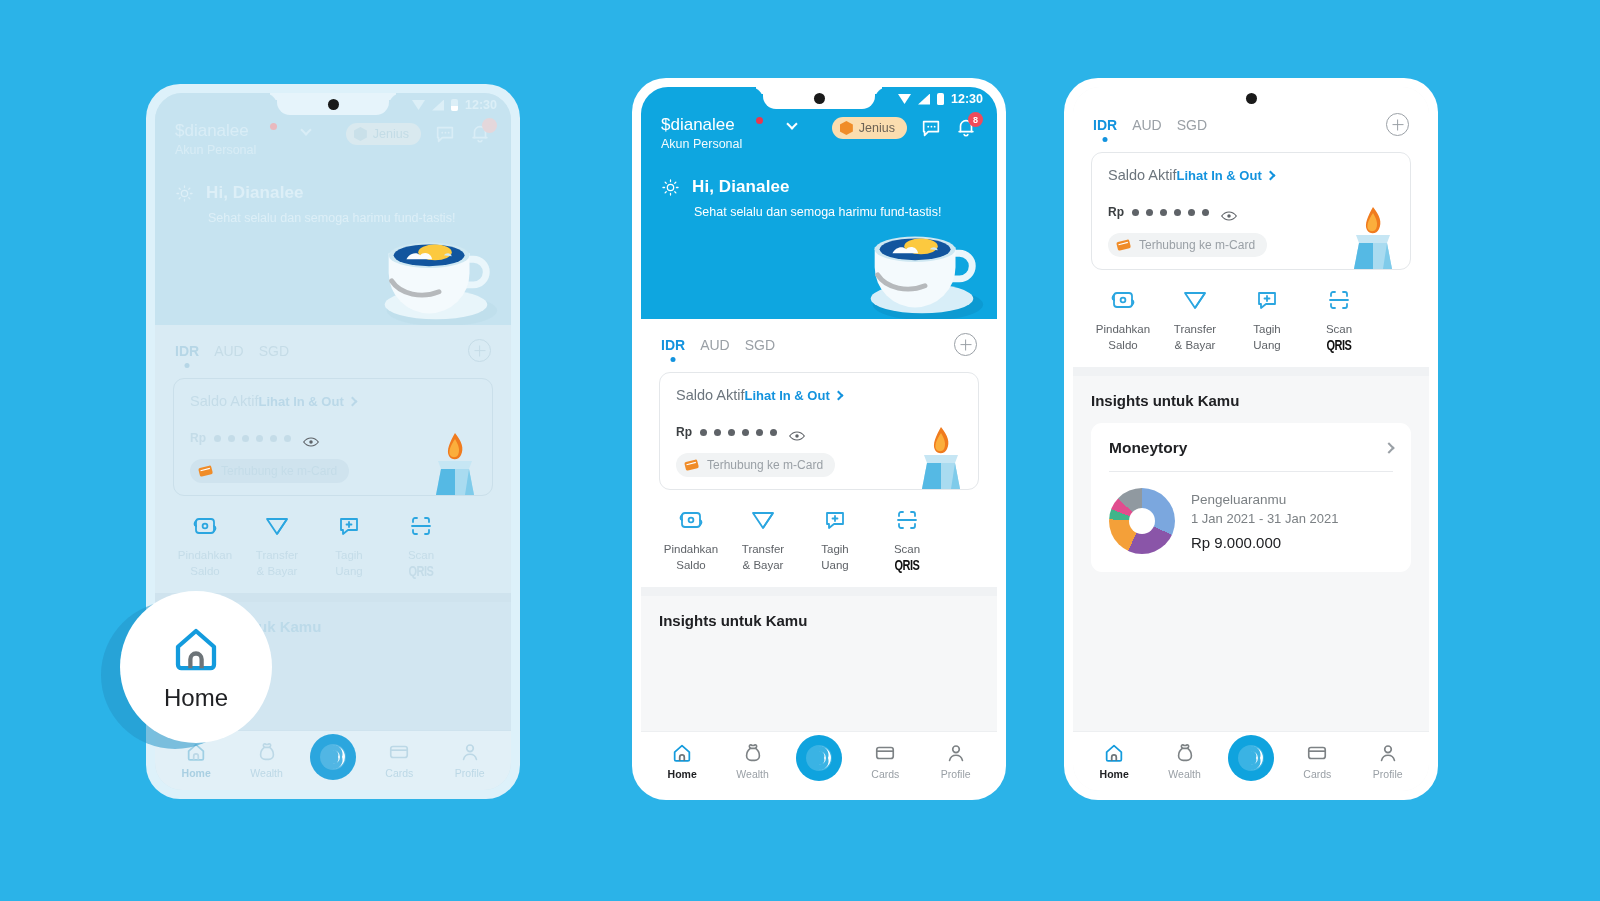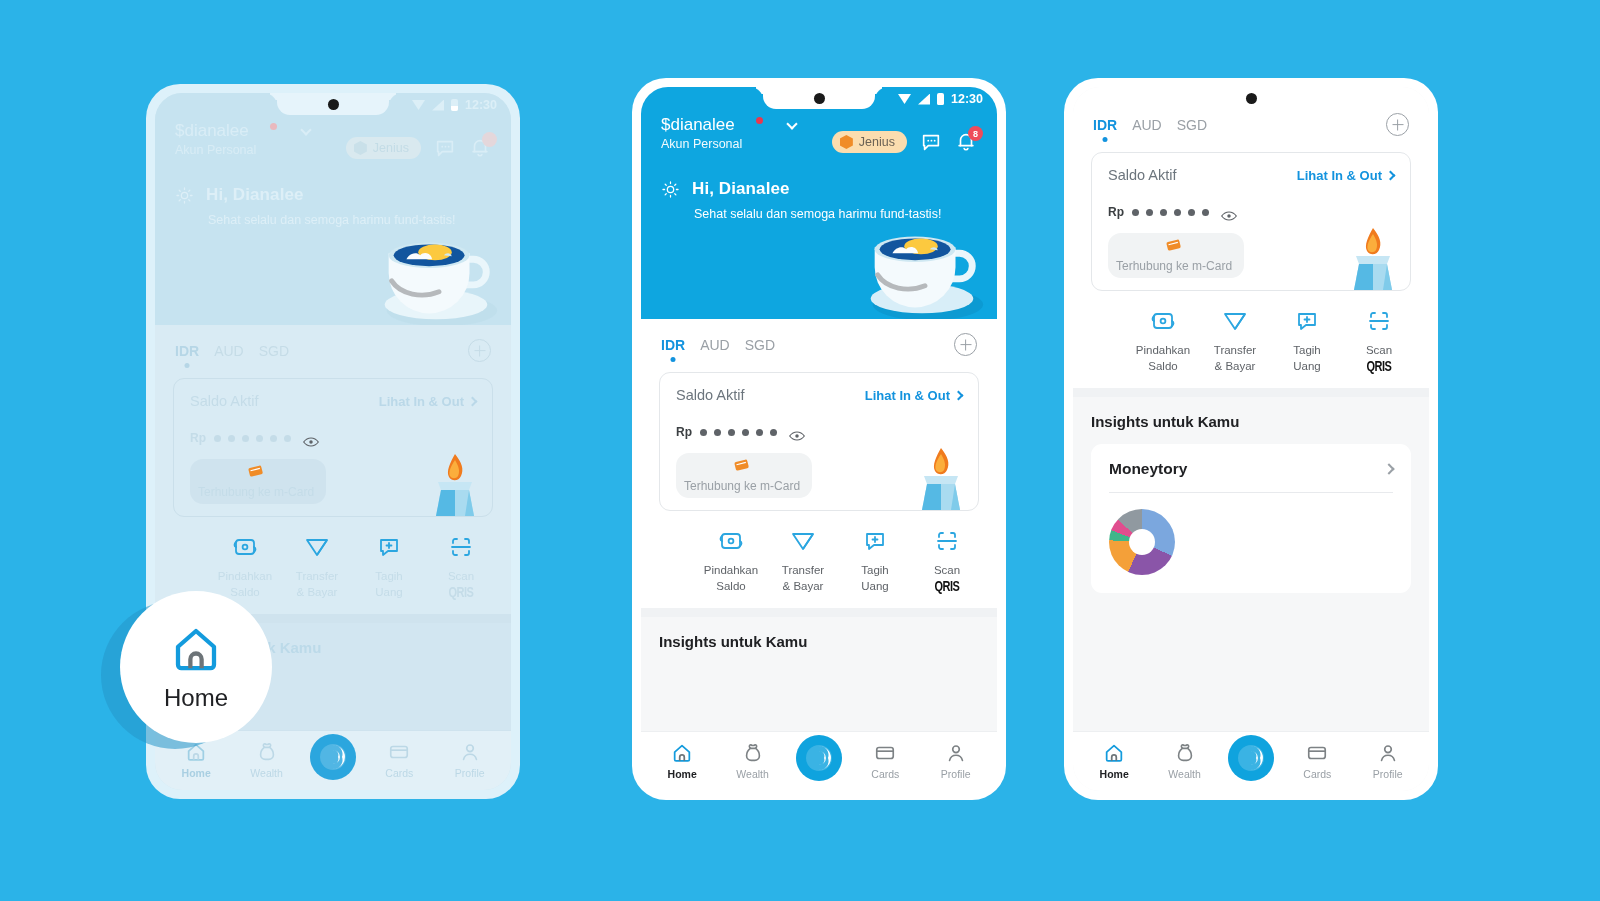--- a/index.html
+++ b/index.html
@@ -112,7 +112,7 @@
   .hdr.dim .chev-d { border-color: #D9EDF6; }
   .hdr.dim .acct-dot { background: #E9B9BE; }
 
-  .hdr-actions { display: flex; align-items: center; gap: 13px; margin-top: 16px; }
+  .hdr-actions { display: flex; align-items: center; gap: 13px; margin-top: 2px; }
   .jenius-pill {
     background: #FBDDAF; color: #6B6255;
     font-size: 12.5px; border-radius: 13px;

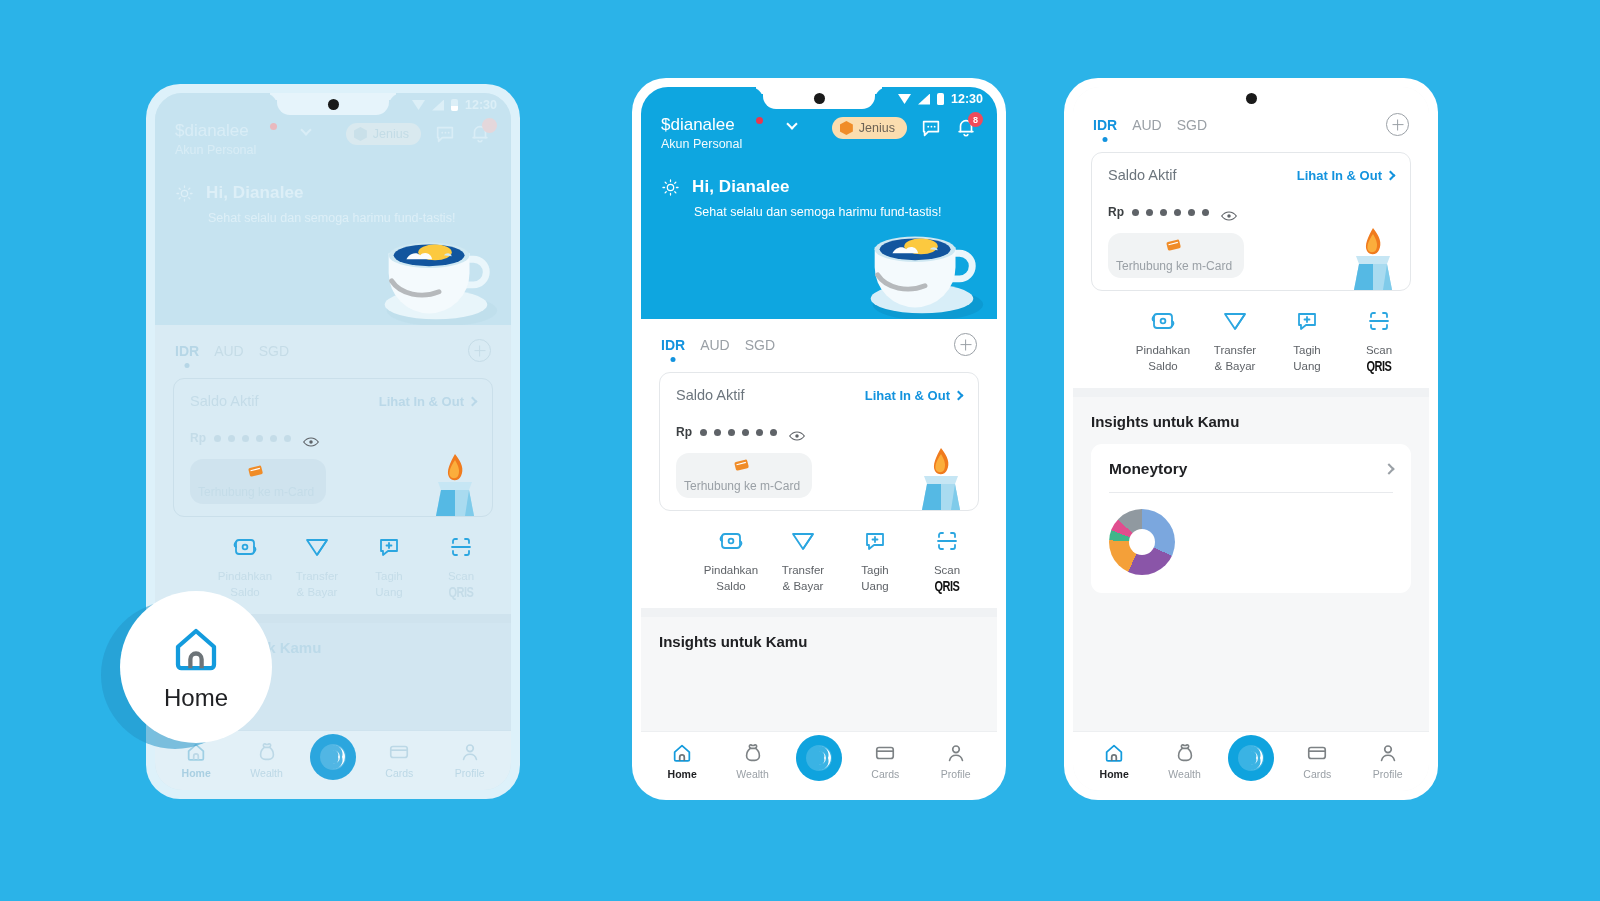--- a/index.html
+++ b/index.html
@@ -190,7 +190,7 @@
     background: #fff;
   }
   .body.dim .balance-card { border-color: #CADFEA; background: transparent; }
-  .bc-row { display: flex; align-items: center; justify-content: space-between; }
+  .bc-row { display: flex; align-items: center; justify-content: flex-start; }
   .bc-title { font-size: 14.5px; color: #6C757D; }
   .bc-link { font-size: 13px; color: #1393DE; font-weight: 700; display: flex; align-items: center; gap: 5px; }
   .chev-r {

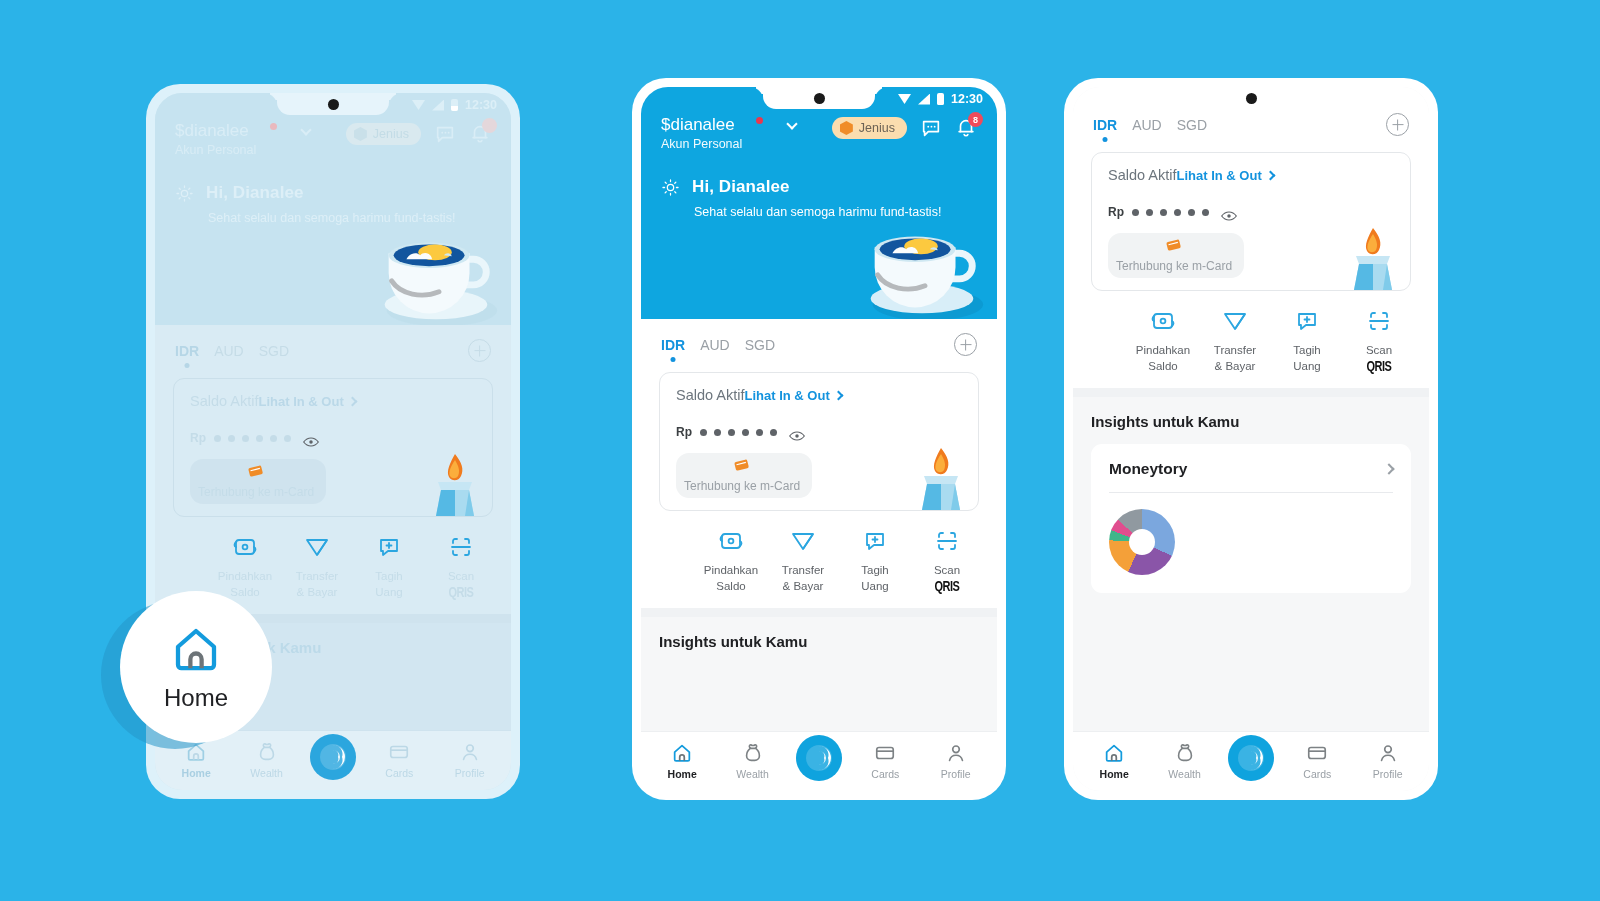--- a/index.html
+++ b/index.html
@@ -214,7 +214,7 @@
     background: #F1F3F4; border-radius: 13px;
     display: inline-flex; align-items: center; gap: 7px;
     padding: 5px 12px 5px 8px;
-    font-size: 12px; color: #9AA0A6; flex-direction: column;
+    font-size: 12px; color: #9AA0A6;
   }
   .body.dim .mcard-pill { background: #CFE3EE; color: #C4DCE8; }
   .mcard-ico { width: 16px; height: 14px; }

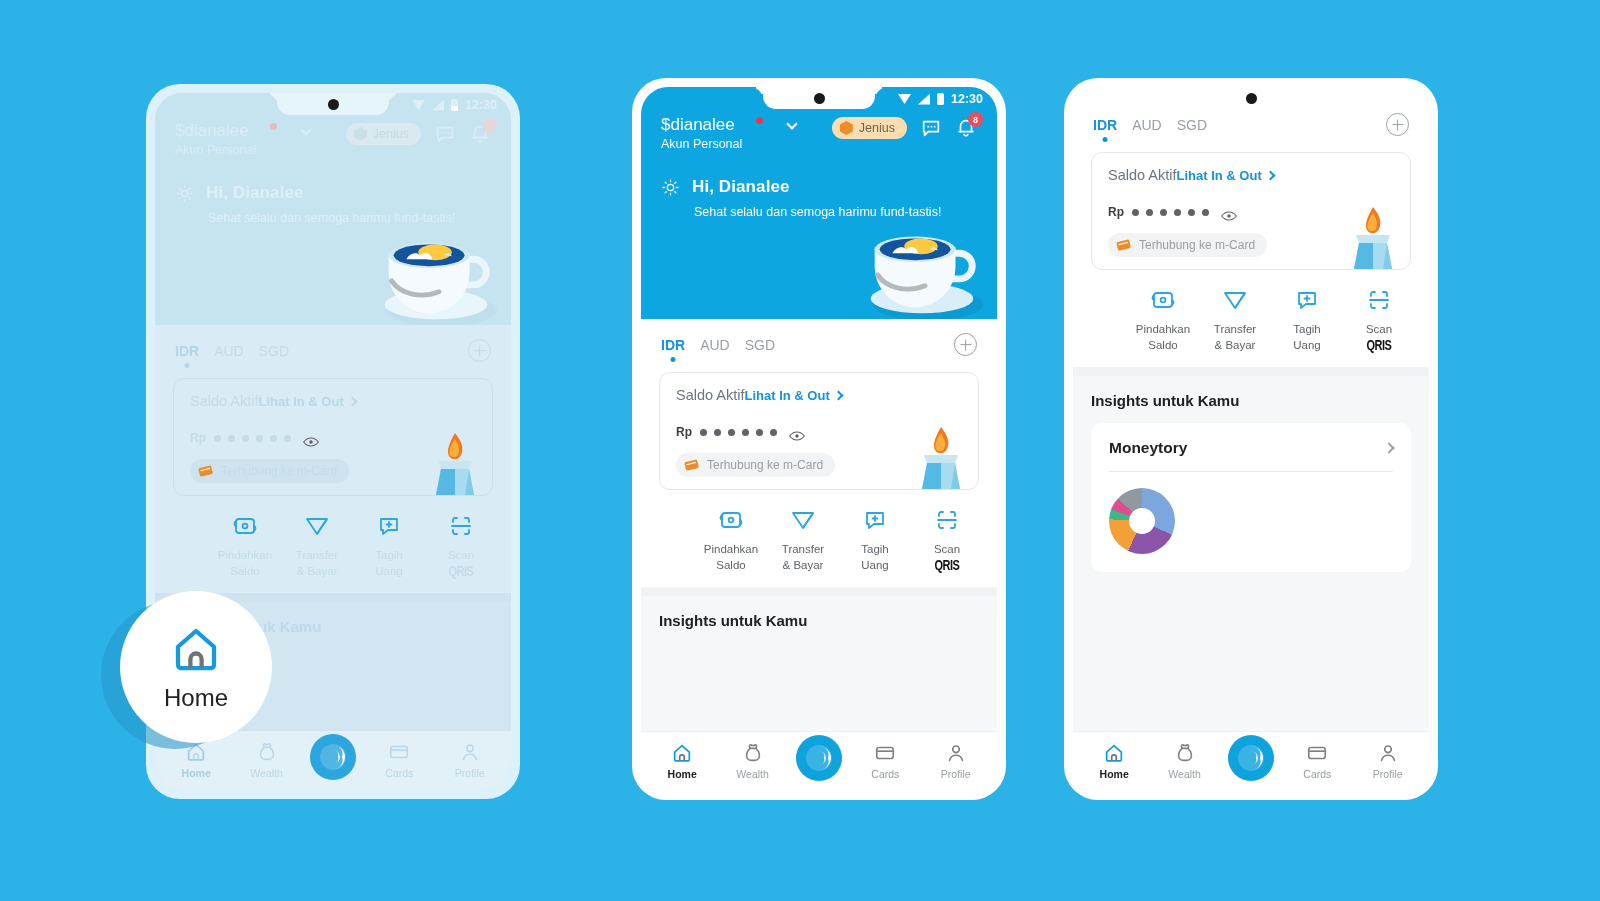--- a/index.html
+++ b/index.html
@@ -222,7 +222,7 @@
   .monas { position: absolute; right: 6px; bottom: -4px; width: 62px; height: 72px; }
 
   .actions {
-    display: flex; justify-content: flex-end;
+    display: flex; justify-content: flex-start;
     padding: 16px 14px 14px 14px;
   }
   .action { display: flex; flex-direction: column; align-items: center; width: 72px; }

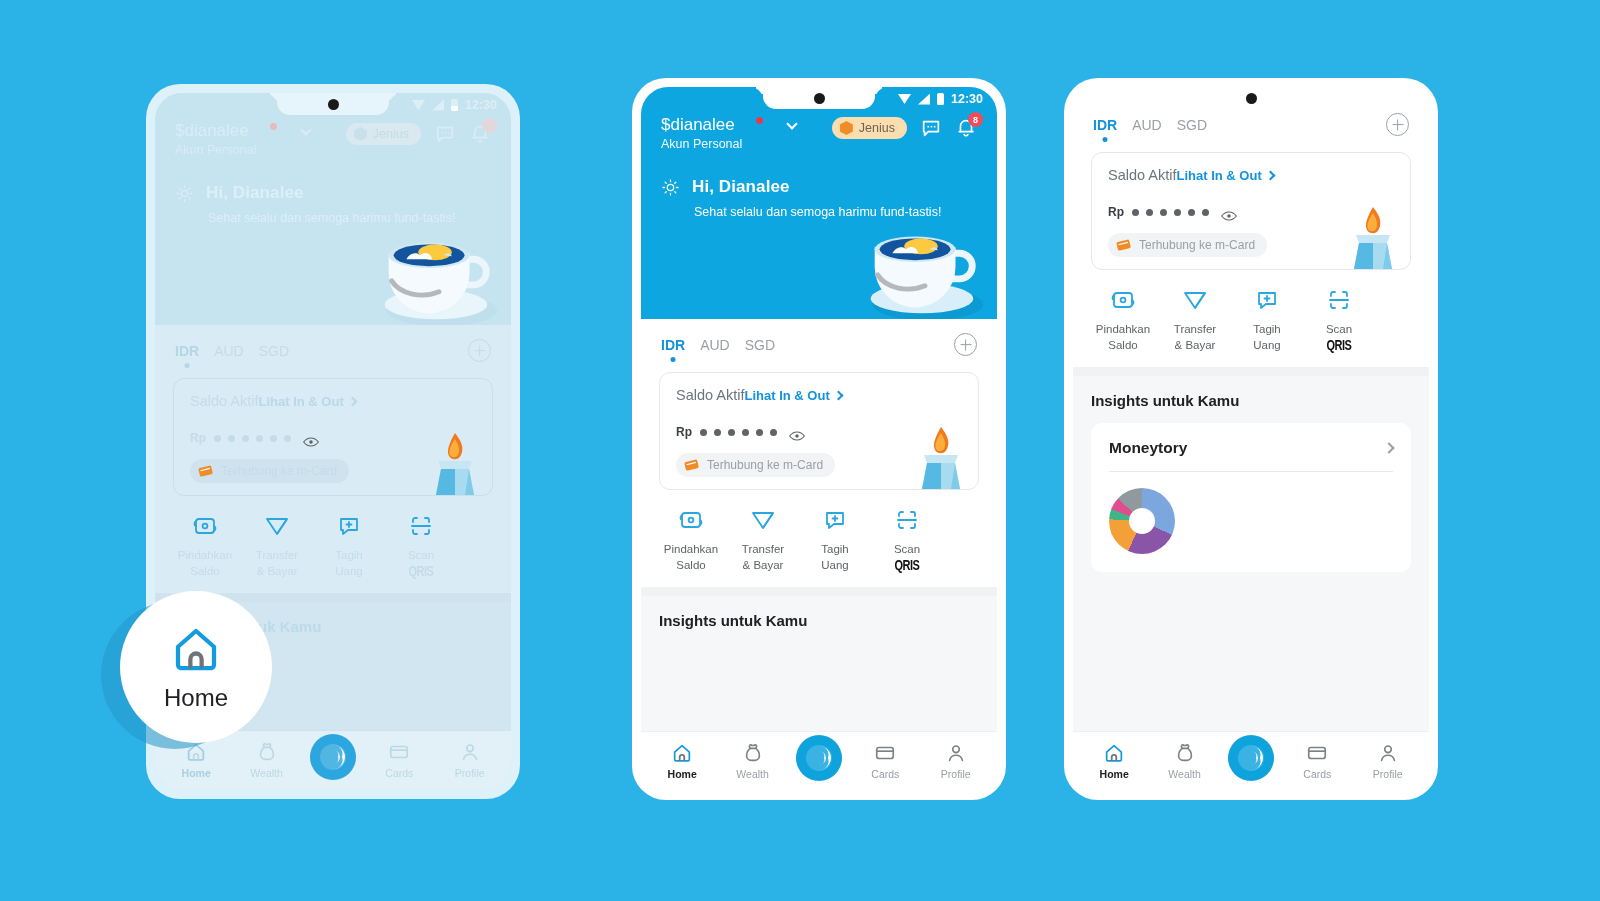--- a/index.html
+++ b/index.html
@@ -827,6 +827,11 @@
             <div class="ic-sep"></div>
             <div class="ic-body">
               <div class="donut" style="background: conic-gradient(#7BA7DE 0deg 115deg, #8A55A8 115deg 205deg, #F4A039 205deg 273deg, #3FB58A 273deg 291deg, #E04D8E 291deg 313deg, #9099A0 313deg 360deg);"></div>
+              <div class="ic-meta">
+                <div class="l1">Pengeluaranmu</div>
+                <div class="l2">1 Jan 2021 - 31 Jan 2021</div>
+                <div class="l3">Rp 9.000.000</div>
+              </div>
             </div>
           </div>
         </div>

